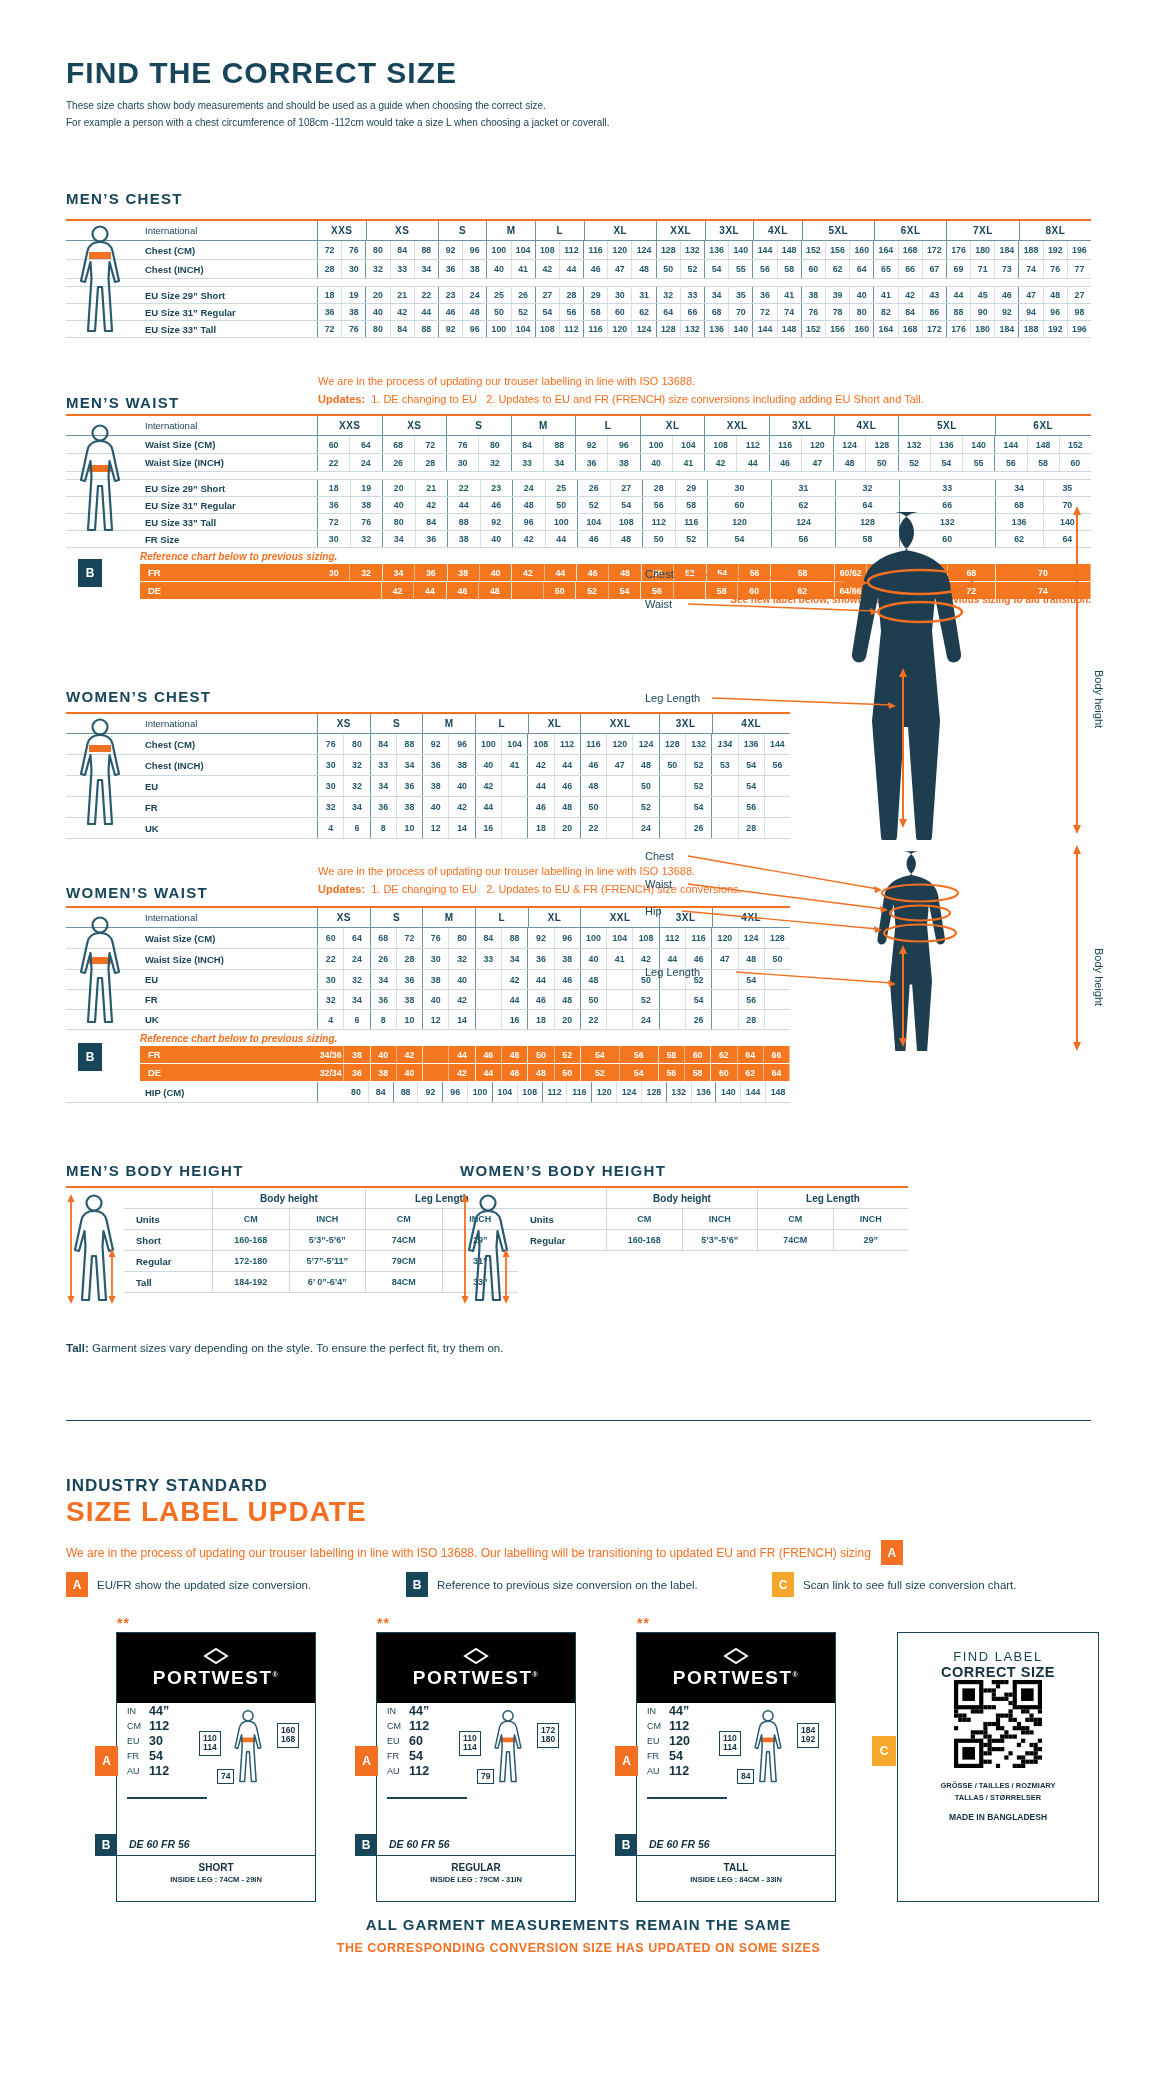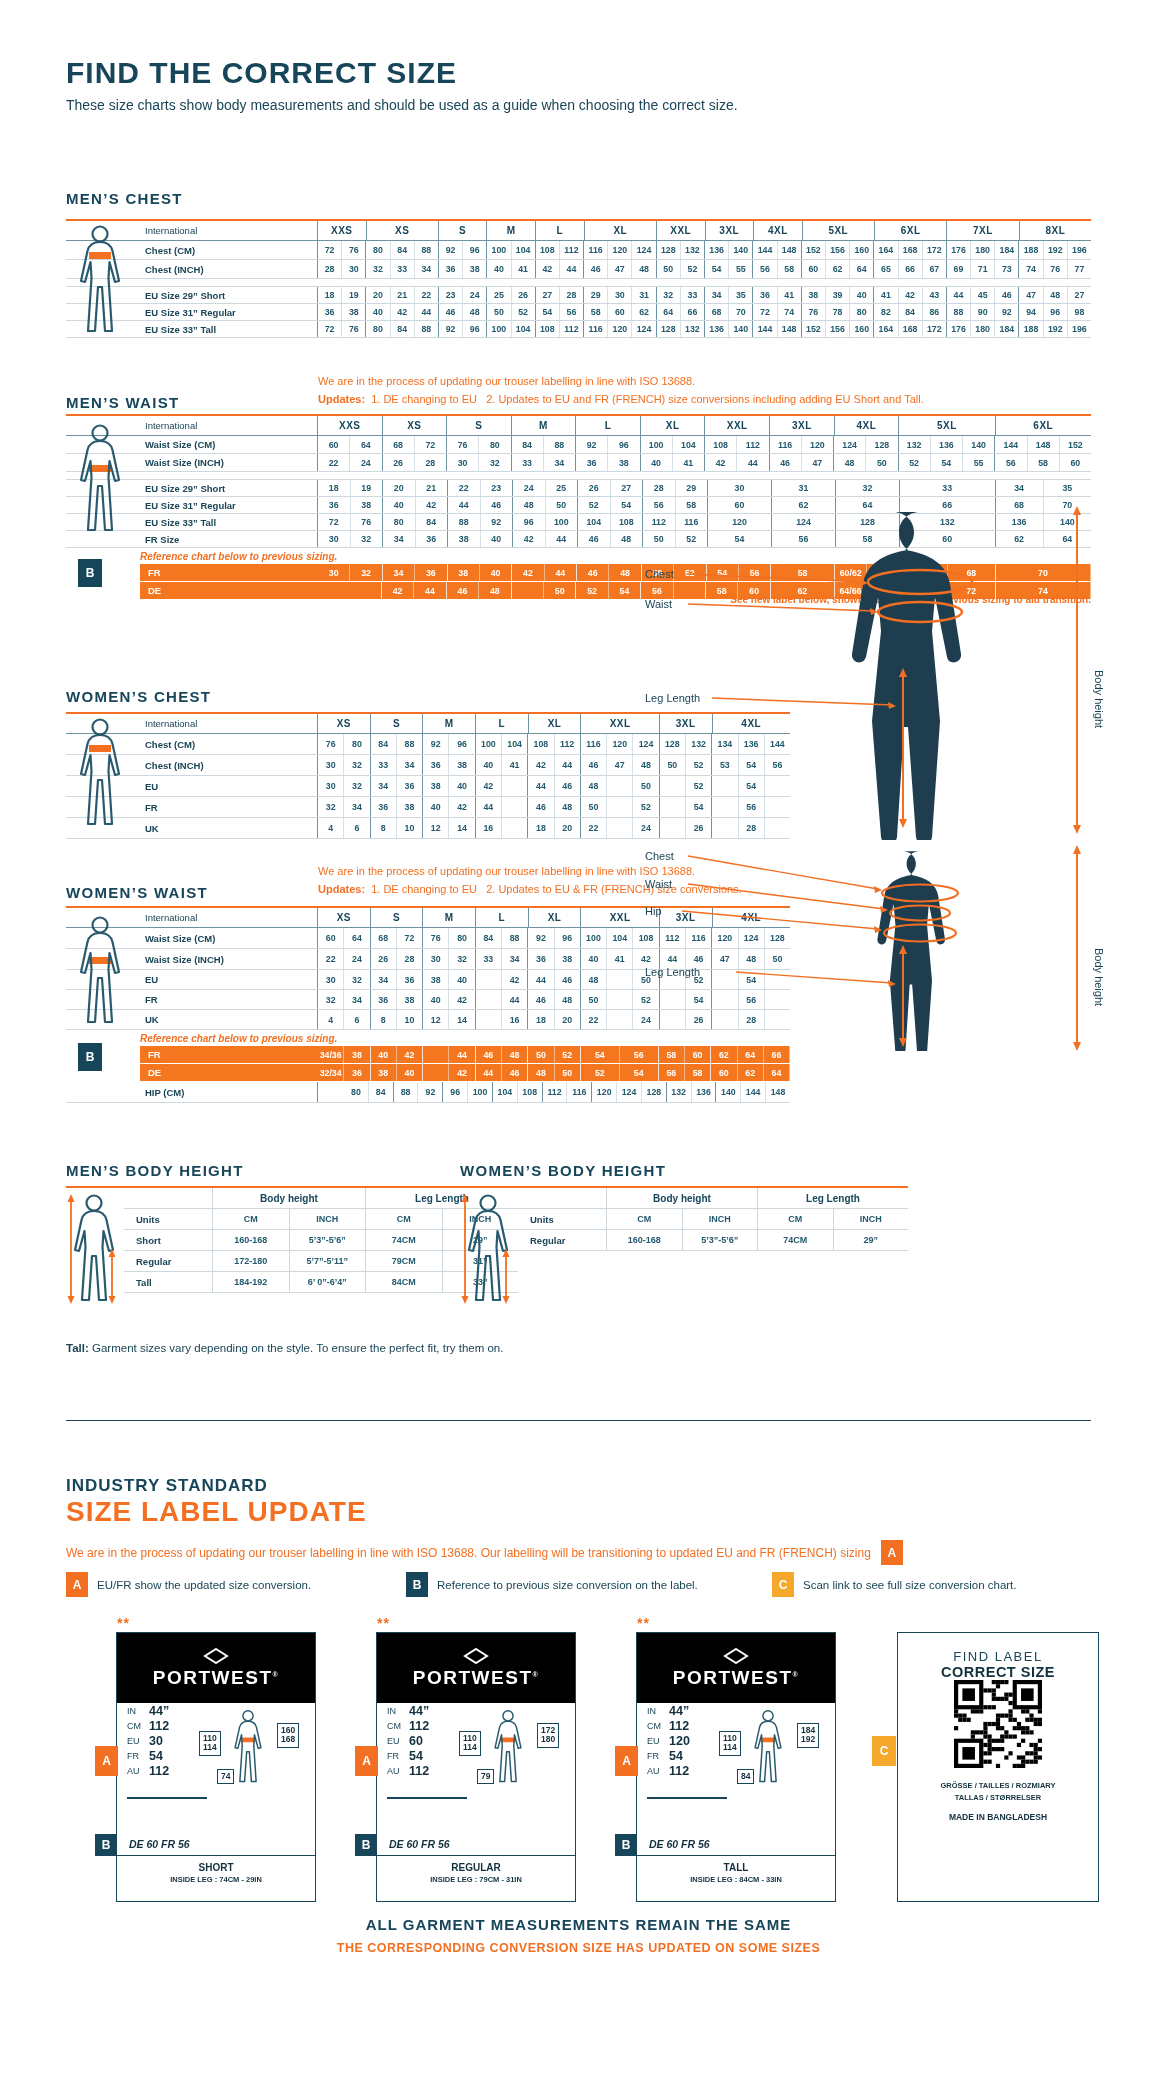--- a/index.html
+++ b/index.html
@@ -9,7 +9,7 @@
 
   
   .page-title{font-size:30px;font-weight:700;letter-spacing:1px;color:#17455a;}
-  .intro{font-size:14px;line-height:17px;color:#1a4556;}
+  .intro{font-size:10px;line-height:17px;color:#1a4556;}
   .sec-title{font-size:15px;font-weight:700;letter-spacing:1.3px;color:#17455a;}
   .onote{font-size:11px;line-height:18px;color:#f36f21;}
   .onote b{font-weight:700;}

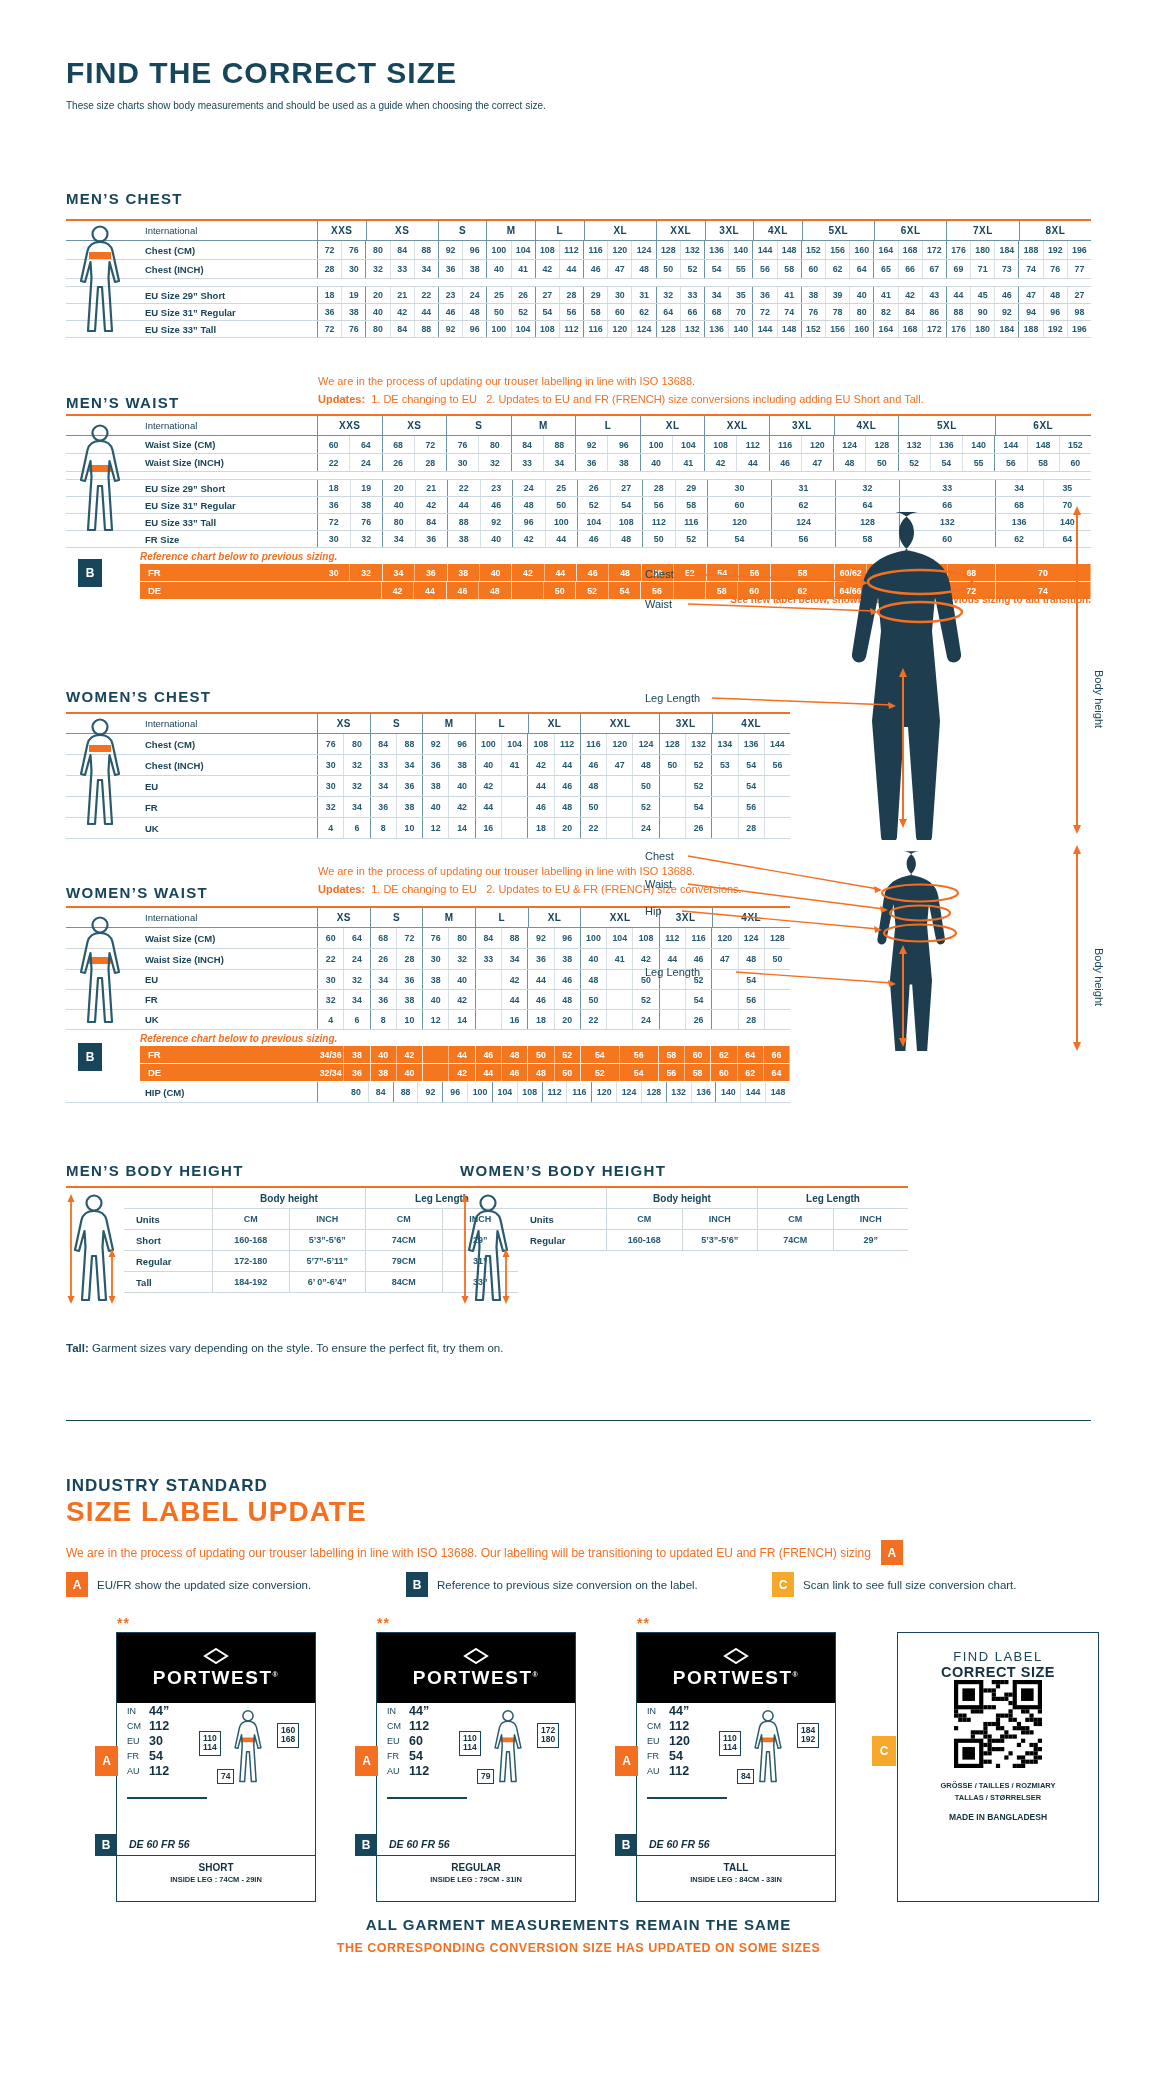--- a/index.html
+++ b/index.html
@@ -110,6 +110,7 @@
 <div class="abs page-title" style="left:66px;top:56px;">FIND THE CORRECT SIZE</div>
 <div class="abs intro" style="left:66px;top:97px;width:900px;">
   <div>These size charts show body measurements and should be used as a guide when choosing the correct size.</div>
+  <div>For example a person with a chest circumference of 108cm -112cm would take a size L when choosing a jacket or coverall.</div>
 </div>
 
 <div class="abs sec-title" style="left:66px;top:190px;">MEN’S CHEST</div>

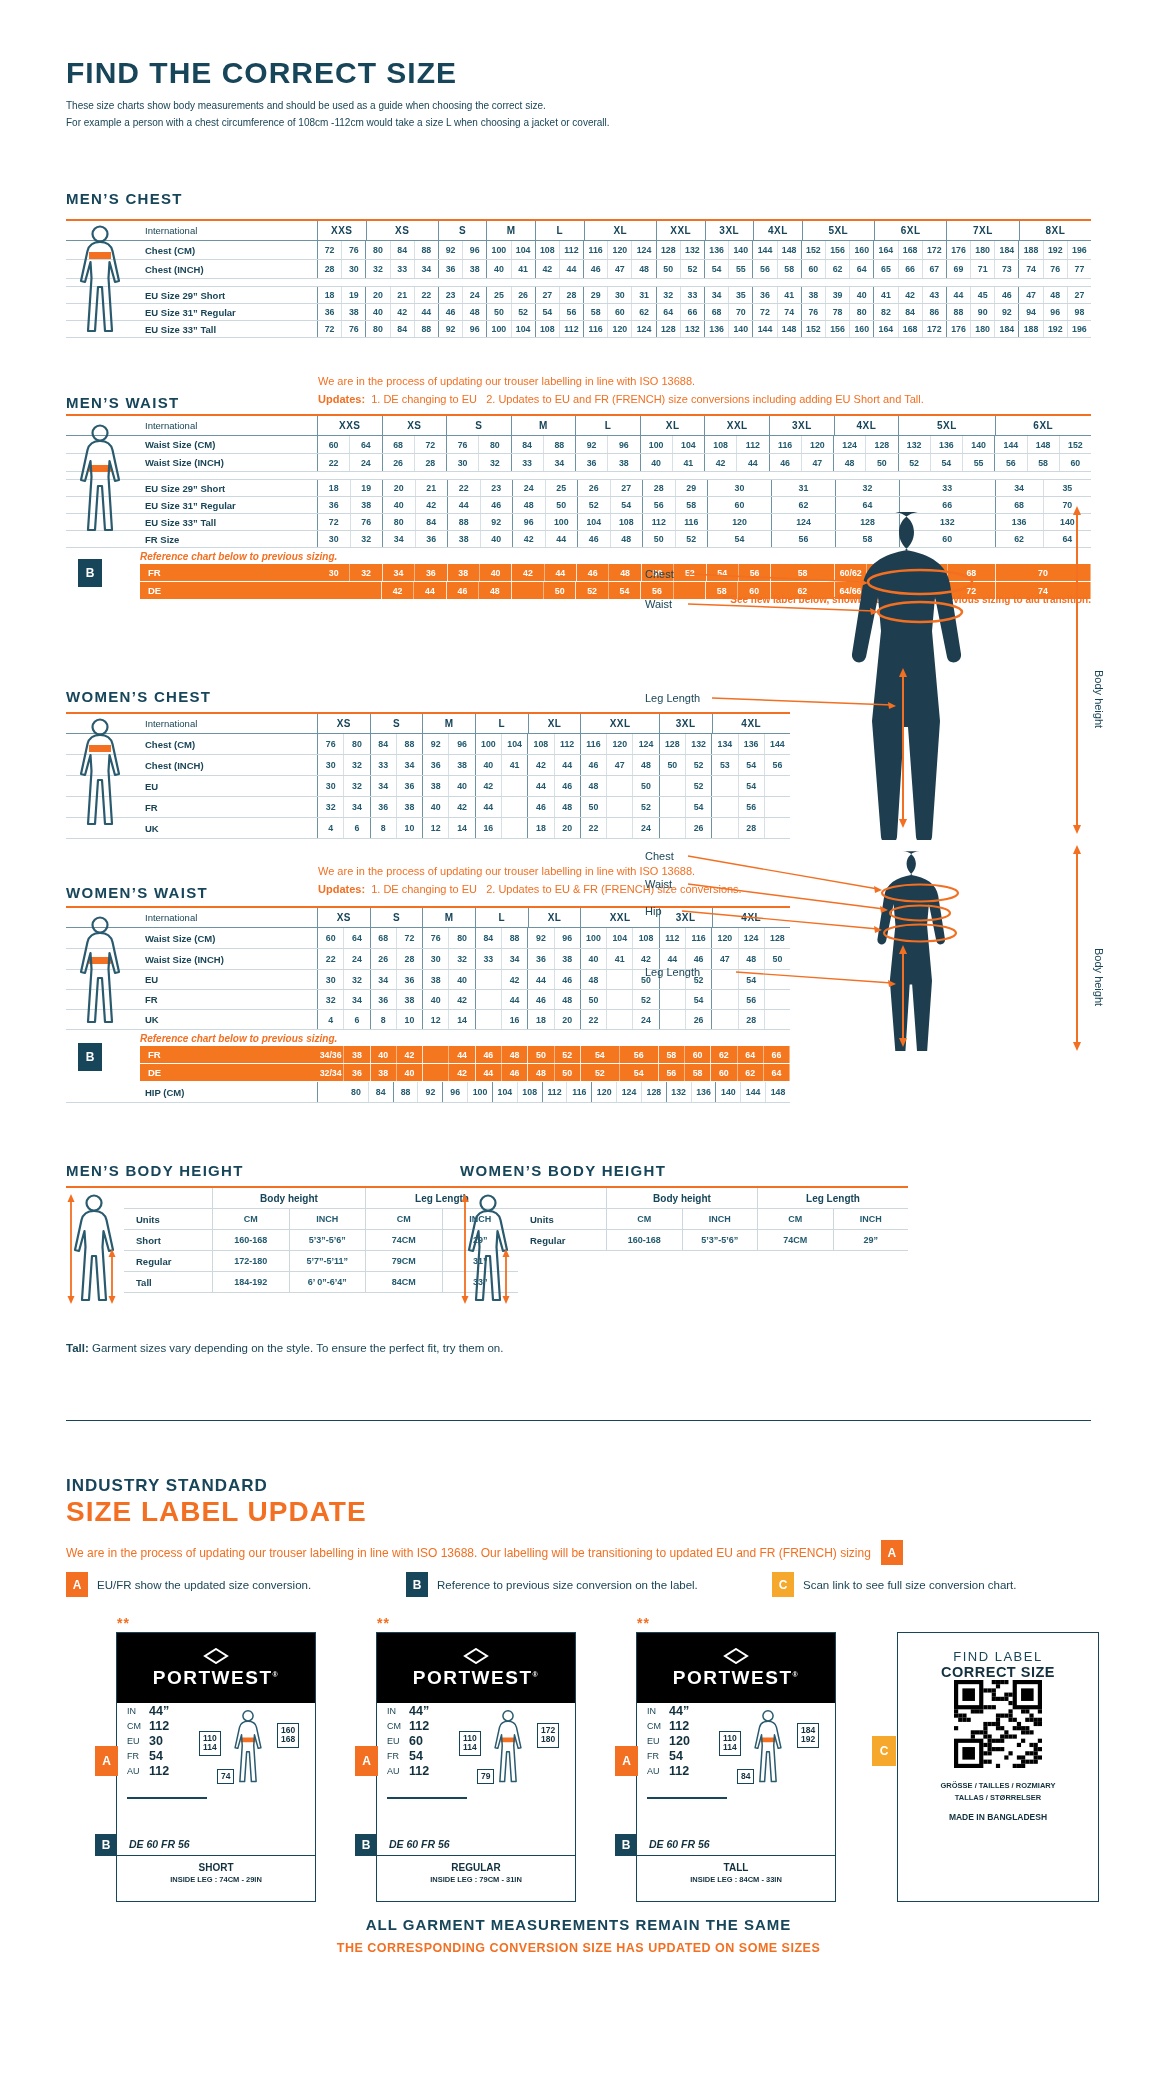--- a/index.html
+++ b/index.html
@@ -596,7 +596,7 @@
         <div class="tcell gend" style="flex-grow: 1;">124</div>
         <div class="tcell" style="flex-grow: 1;">128</div>
         <div class="tcell gend" style="flex-grow: 1;">132</div>
-        <div class="tcell" style="flex-grow: 1;">134</div>
+        <div class="tcell" style="flex-grow: 1; font-style: italic;">134</div>
         <div class="tcell" style="flex-grow: 1;">136</div>
         <div class="tcell" style="flex-grow: 1;">144</div>
       </div>

